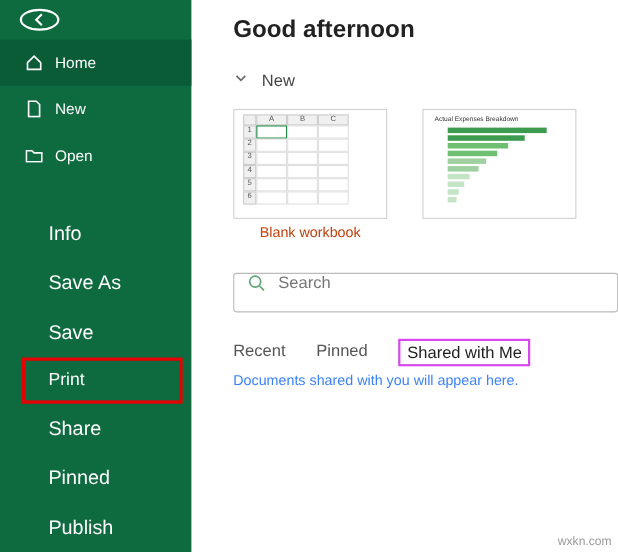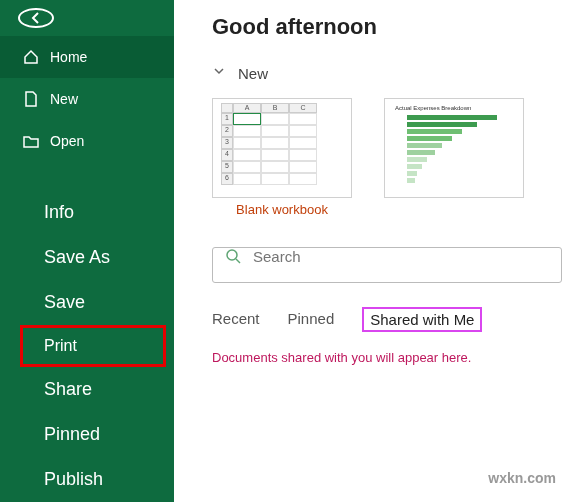--- a/index.html
+++ b/index.html
@@ -29,7 +29,7 @@
     .tabs { display: flex; gap: 28px; margin-top: 24px; align-items: center; }
     .tab { font-size: 15px; color: #555; cursor: pointer; padding-bottom: 2px; }
     .tab.boxed { border: 2px solid #d946ef; padding: 2px 6px; color: #222; }
-    .msg { font-size: 13px; color: #be185d; margin-top: 18px; }
+    .msg { font-size: 13px; color: #3b82f6; margin-top: 5px; }
     .watermark { position: absolute; right: 6px; bottom: 16px; font-size: 14px; color: #999; font-weight: bold; }
     
     .bw-table { position: absolute; top: 4px; left: 8px; right: 0; }

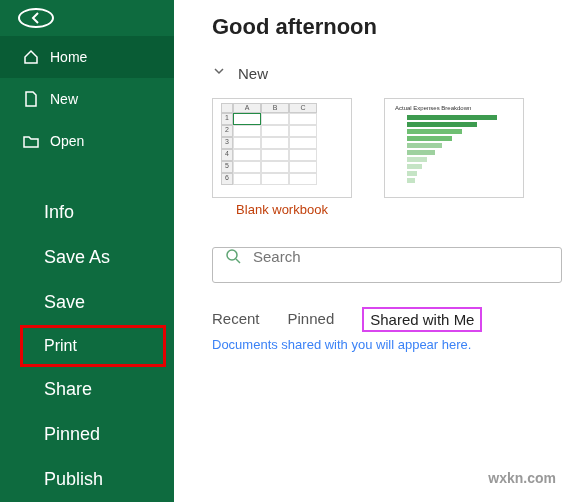--- a/index.html
+++ b/index.html
@@ -30,7 +30,7 @@
     .tab { font-size: 15px; color: #555; cursor: pointer; padding-bottom: 2px; }
     .tab.boxed { border: 2px solid #d946ef; padding: 2px 6px; color: #222; }
     .msg { font-size: 13px; color: #3b82f6; margin-top: 5px; }
-    .watermark { position: absolute; right: 6px; bottom: 16px; font-size: 14px; color: #999; font-weight: bold; }
+    .watermark { position: absolute; right: 6px; bottom: 4px; font-size: 11px; color: #999; }
     
     .bw-table { position: absolute; top: 4px; left: 8px; right: 0; }
     .bw-hdr { display: flex; }

